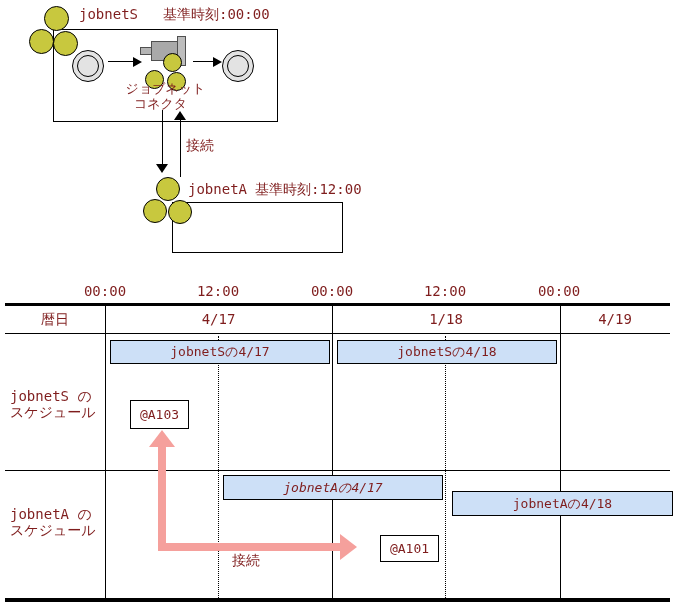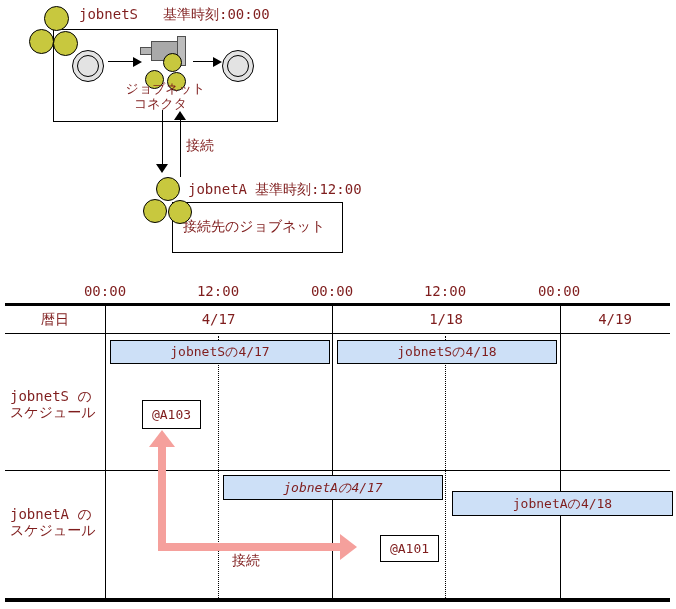--- a/index.html
+++ b/index.html
@@ -87,7 +87,6 @@
   <div class="txt" style="left:186px;top:137px;">接続</div>
 
   <div class="box" style="left:172px;top:202px;width:171px;height:51px;"></div>
-  <div class="txt" style="left:183px;top:218px;">接続先のジョブネット</div>
 
   <div>
     <div class="jn" style="left:156px;top:177px;width:24px;height:24px;"></div>

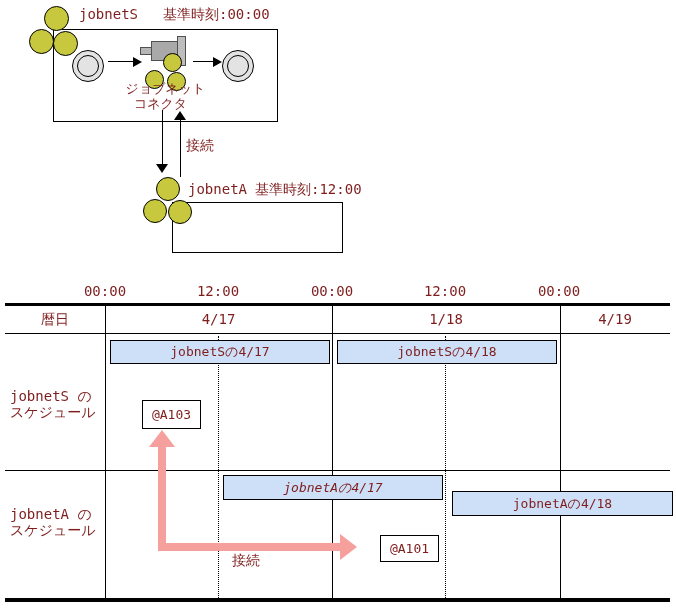--- a/index.html
+++ b/index.html
@@ -137,7 +137,7 @@
   <div class="bar" style="left:223px;top:475px;width:220px;height:25px;font-style:italic;">jobnetAの4/17</div>
   <div class="bar" style="left:452px;top:475px;width:221px;height:25px;margin-top:16px;">jobnetAの4/18</div>
 
-  <div class="small-box" style="left:142px;top:400px;width:59px;height:29px;">@A103</div>
+  <div class="small-box" style="left:130px;top:400px;width:59px;height:29px;">@A103</div>
   <div class="small-box" style="left:380px;top:535px;width:59px;height:27px;">@A101</div>
 
 </div>

